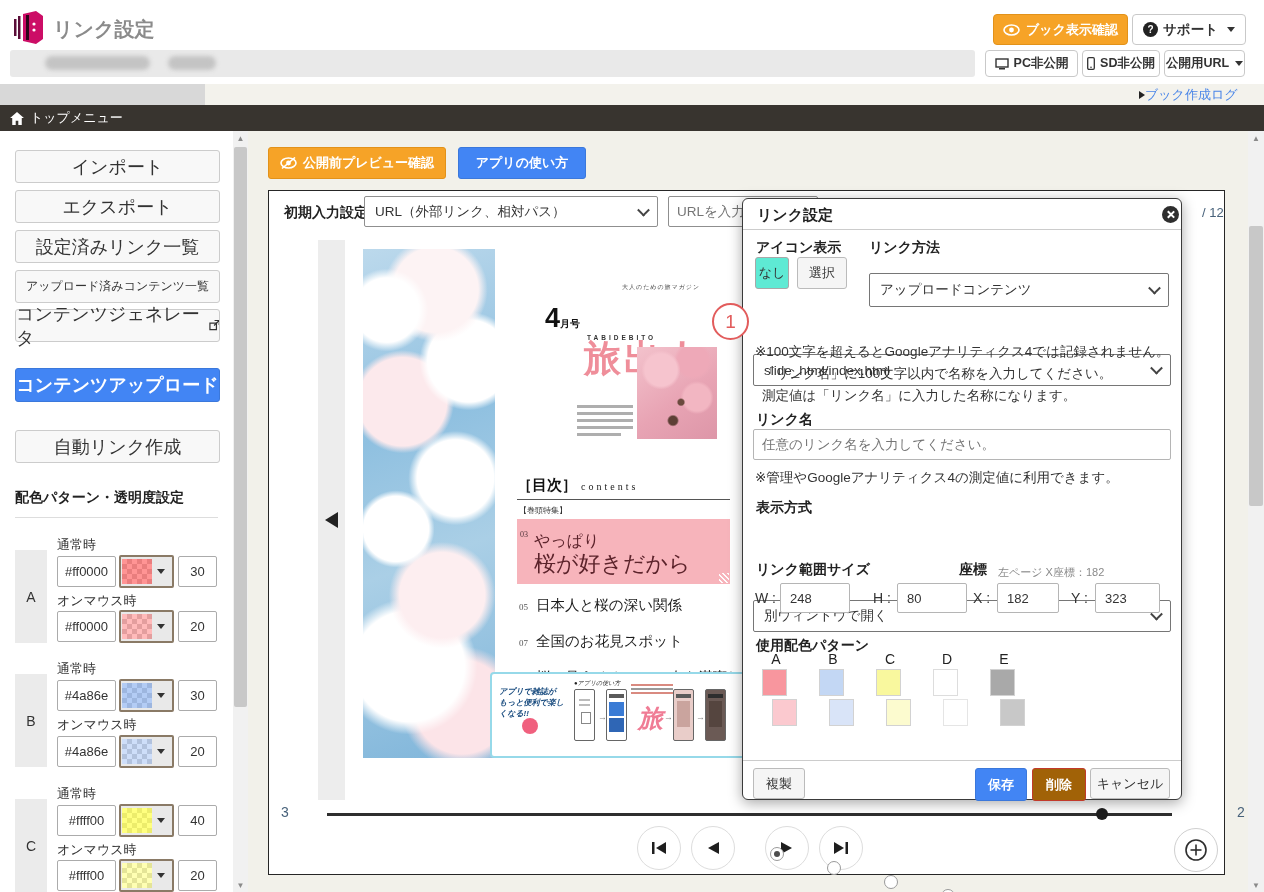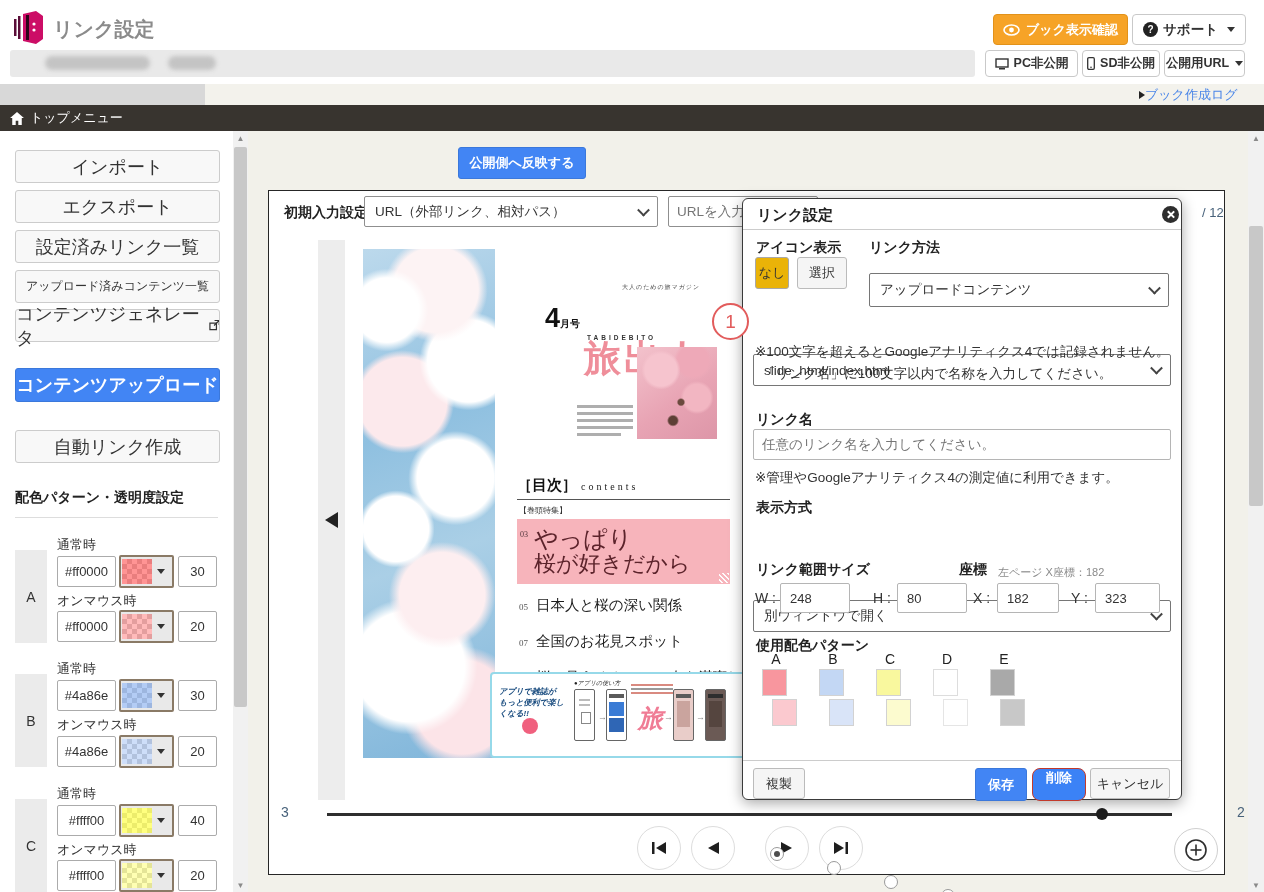--- a/index.html
+++ b/index.html
@@ -292,6 +292,14 @@
     <div class="sb-arrow" style="position:absolute;bottom:0;width:100%;height:14px;">▼</div>
   </div>
 
+  <div class="abs btn-orange" style="left:268px;top:147px;width:176px;height:30px;border-radius:3px;">
+    <svg width="17" height="13" viewBox="0 0 17 13">
+      <ellipse cx="8.5" cy="6" rx="7.5" ry="5" fill="none" stroke="#fff" stroke-width="1.6"></ellipse>
+      <circle cx="8.5" cy="6" r="2.4" fill="#fff"></circle>
+      <line x1="2" y1="11.5" x2="15" y2="0.5" stroke="#fff" stroke-width="1.6"></line>
+    </svg>
+    <span>公開前プレビュー確認</span>
+  </div>
   <div class="abs btn-blue" style="left:458px;top:147px;width:126px;height:30px;">
     <span>公開側へ反映する</span>
   </div>

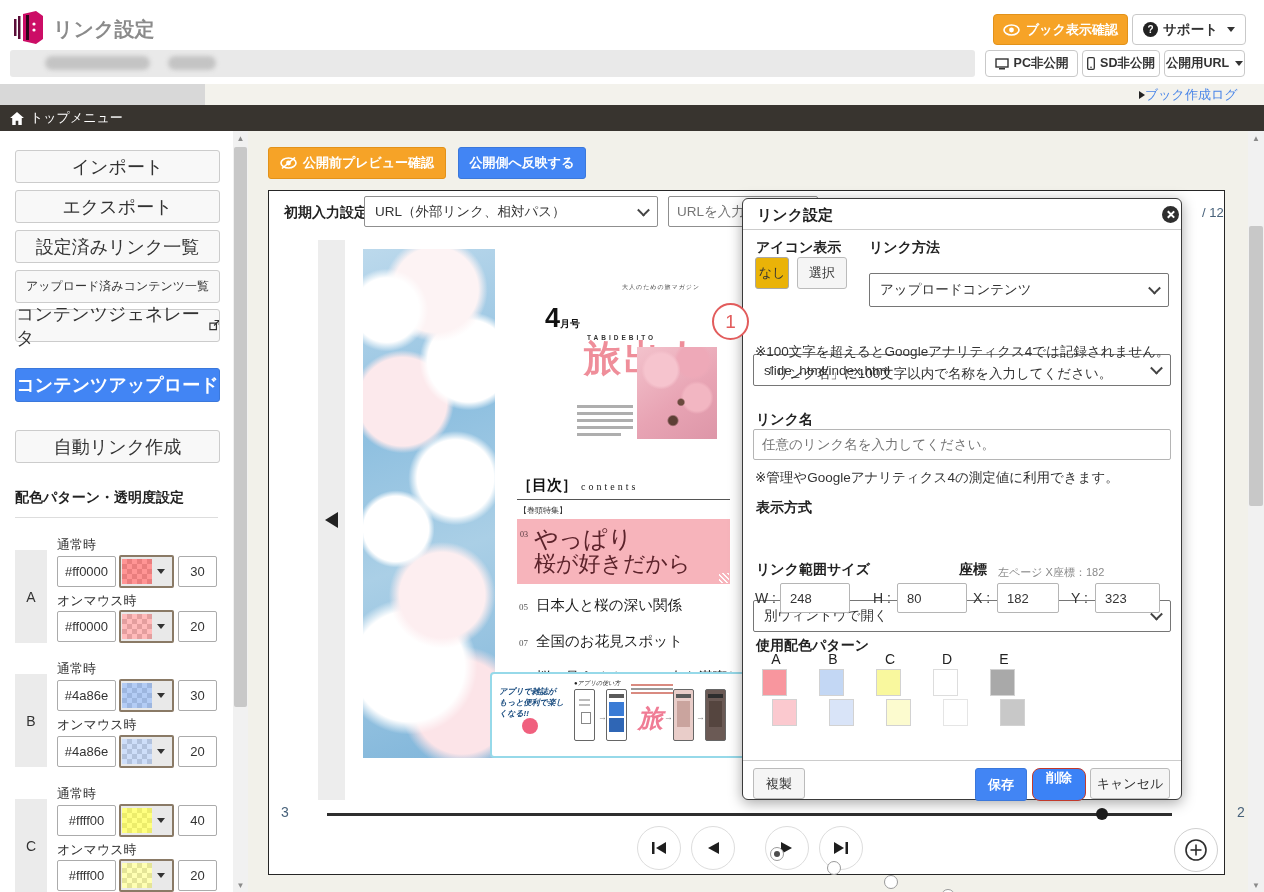--- a/index.html
+++ b/index.html
@@ -301,7 +301,7 @@
     <span>公開前プレビュー確認</span>
   </div>
   <div class="abs btn-blue" style="left:458px;top:147px;width:126px;height:30px;">
-    <span>公開側へ反映する</span>
+    <span>アプリの使い方</span>
   </div>
 
   <div class="abs panel" style="left:268px;top:190px;width:957px;height:685px;"></div>

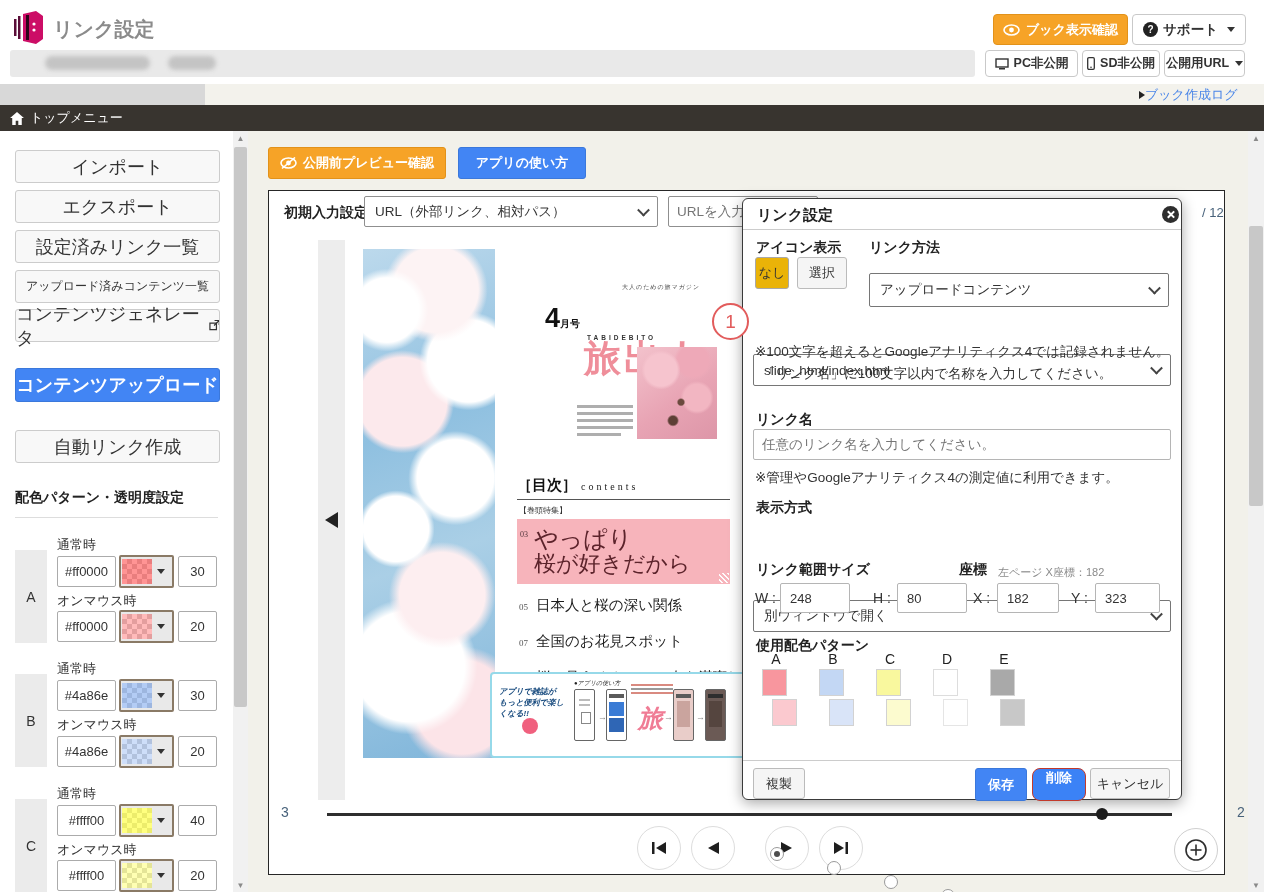--- a/index.html
+++ b/index.html
@@ -113,7 +113,7 @@
   .dlg-label{font-size:14px;font-weight:bold;color:#222;}
   .dlg-note{font-size:13.5px;color:#333;}
   .mini-btn{border-radius:3px;font-size:13px;display:flex;align-items:center;justify-content:center;cursor:pointer;box-sizing:border-box;}
-  .mb-pressed{background:#eab308;border:1px solid #a8a8a8;color:#333;}
+  .mb-pressed{background:#5eead4;border:1px solid #a8a8a8;color:#333;}
   .mb-light{background:#f5f5f5;border:1px solid #bbb;color:#333;}
   .dlg-sel{border:1px solid #767676;}
   .coordlab{font-size:14px;color:#333;}

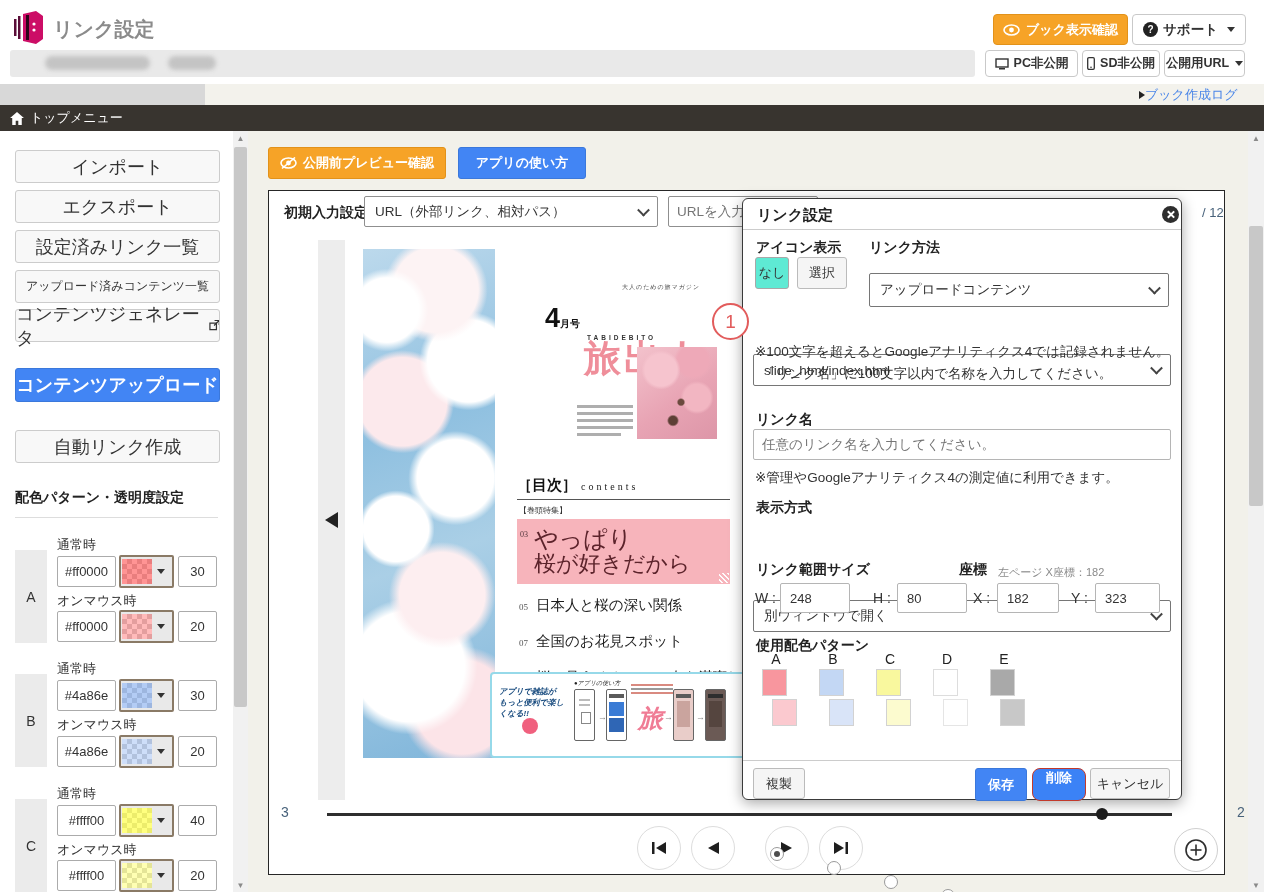--- a/index.html
+++ b/index.html
@@ -459,6 +459,7 @@
     <div class="abs dlg-note" style="left:12px;top:142px;line-height:22px;">
       <div>※100文字を超えるとGoogleアナリティクス4では記録されません。</div>
       <div style="padding-left:7px;">「リンク名」に100文字以内で名称を入力してください。</div>
+      <div style="padding-left:7px;">測定値は「リンク名」に入力した名称になります。</div>
     </div>
 
     <div class="abs dlg-label" style="left:13px;top:212px;">リンク名</div>

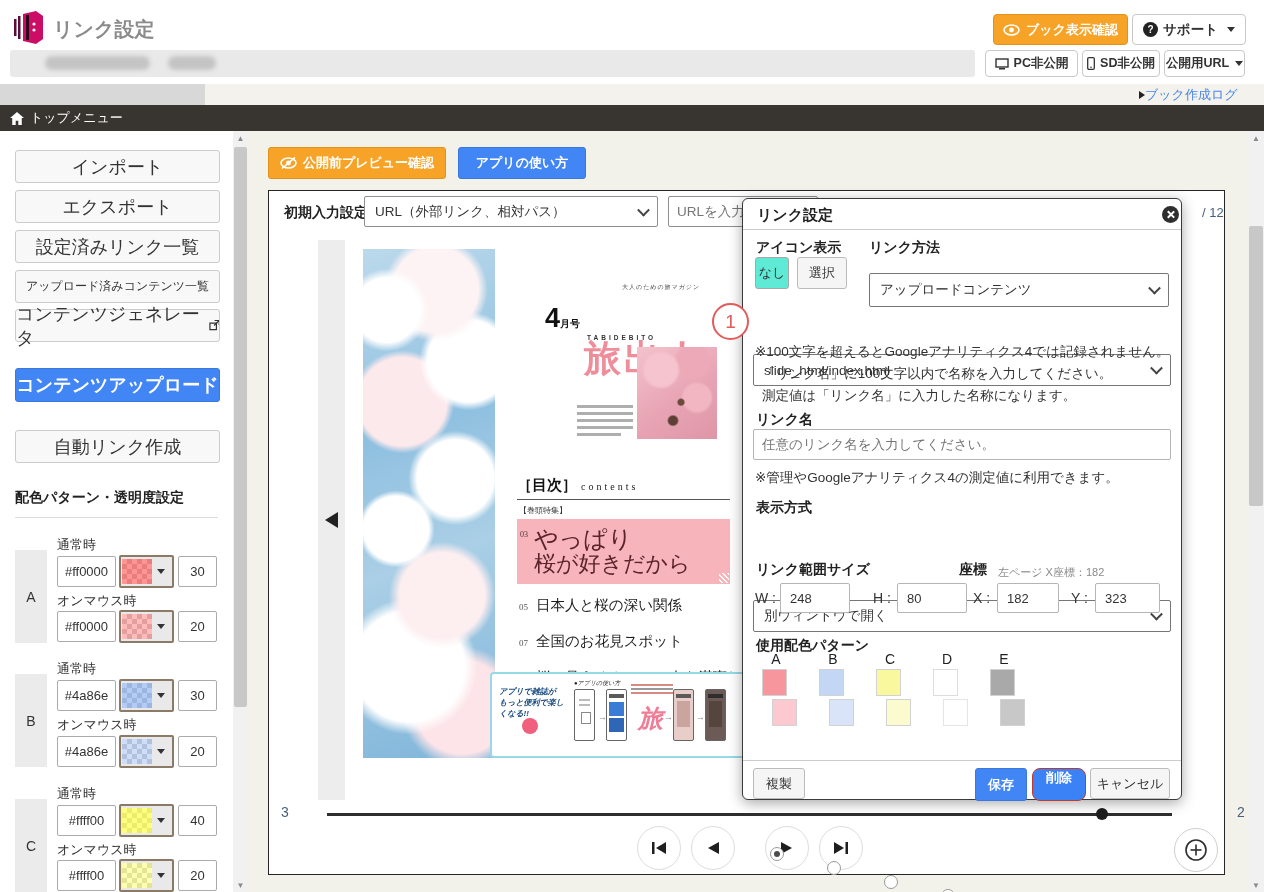--- a/index.html
+++ b/index.html
@@ -343,7 +343,7 @@
 
     <div class="abs highlight" style="left:22px;top:270px;width:213px;height:65px;">
       <span class="serif" style="position:absolute;left:3px;top:11px;font-size:8px;color:#50343a;">03</span>
-      <div class="serif" style="position:absolute;left:17px;top:4px;font-size:24px;color:#5c232b;">やっぱり</div>
+      <div class="serif" style="position:absolute;left:17px;top:12px;font-size:16px;color:#5c232b;">やっぱり</div>
       <div class="serif" style="position:absolute;left:17px;top:30px;font-size:22px;color:#5c232b;">桜が好きだから</div>
       <span class="handle"></span>
     </div>

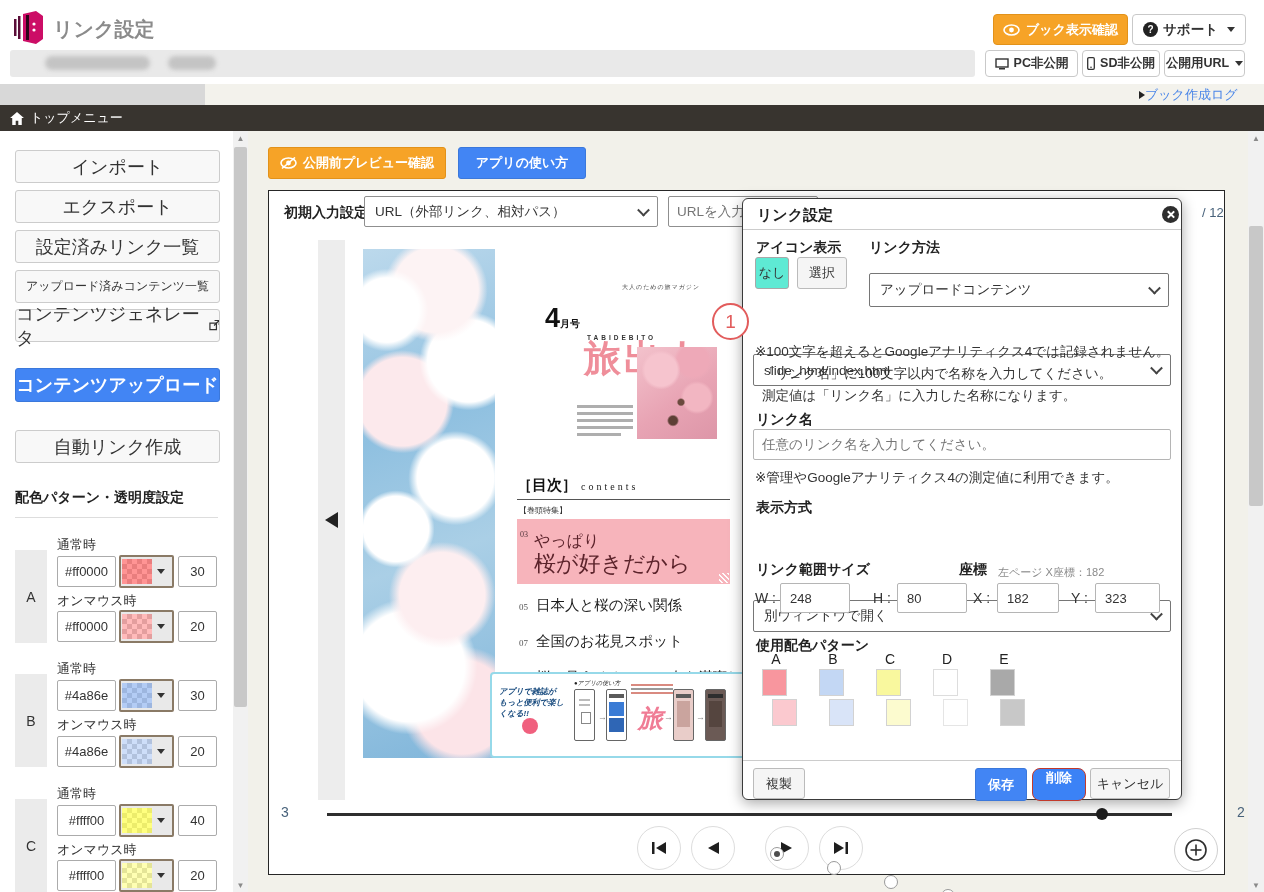--- a/index.html
+++ b/index.html
@@ -121,8 +121,8 @@
   .pat-sw{width:25px;height:27px;border:1px solid #d2d2d2;box-sizing:border-box;}
   .radio{width:14px;height:14px;border:1px solid #9a9a9a;border-radius:50%;background:#fff;box-sizing:border-box;position:relative;cursor:pointer;}
   .radio.sel::after{content:"";position:absolute;left:3px;top:3px;width:6px;height:6px;border-radius:50%;background:#4d4d4d;}
-  .btn-red{background:#3b82f6;border:1px solid #c23a2b;color:#fff;font-weight:bold;font-size:13px;border-radius:8px;
-    display:flex;align-items:flex-start;justify-content:center;cursor:pointer;}
+  .btn-red{background:#a16207;border:1px solid #c23a2b;color:#fff;font-weight:bold;font-size:13px;border-radius:3px;
+    display:flex;align-items:center;justify-content:center;cursor:pointer;}
   .annot{border:2px solid #e25c5c;color:#e25c5c;background:#fff;border-radius:50%;
     display:flex;align-items:center;justify-content:center;font-size:19px;z-index:60;}
 </style>

